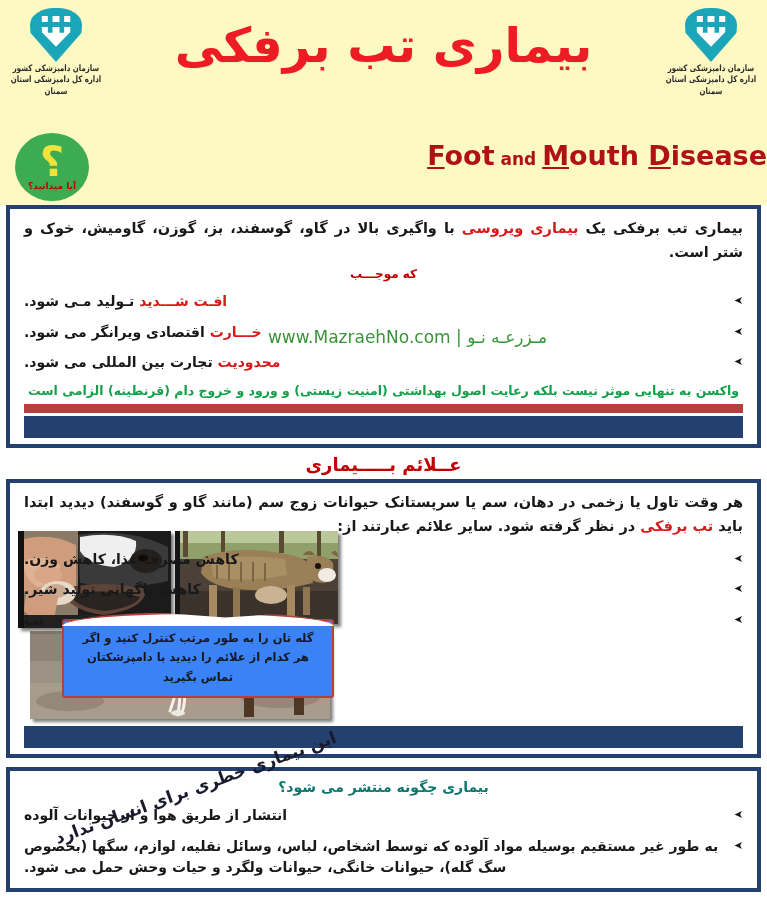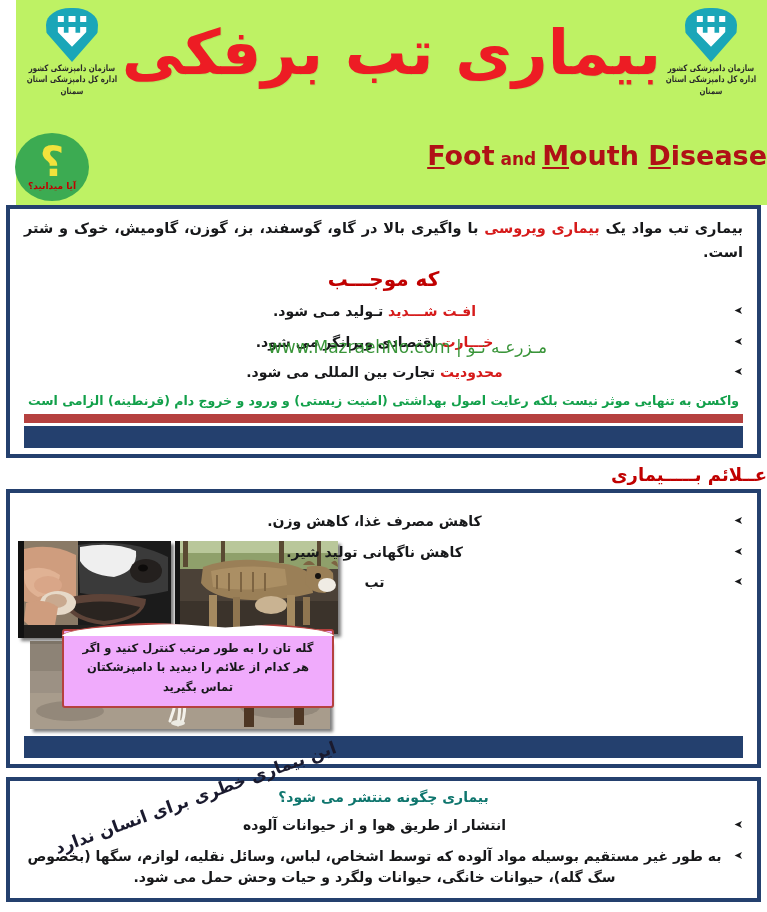--- a/index.html
+++ b/index.html
@@ -27,8 +27,7 @@
   .header {
     position: relative;
     height: 205px;
-    background: #bef264;
-    margin-left: 16px;
+    background: #fef9c3;
   }
   .logo {
     position: absolute;

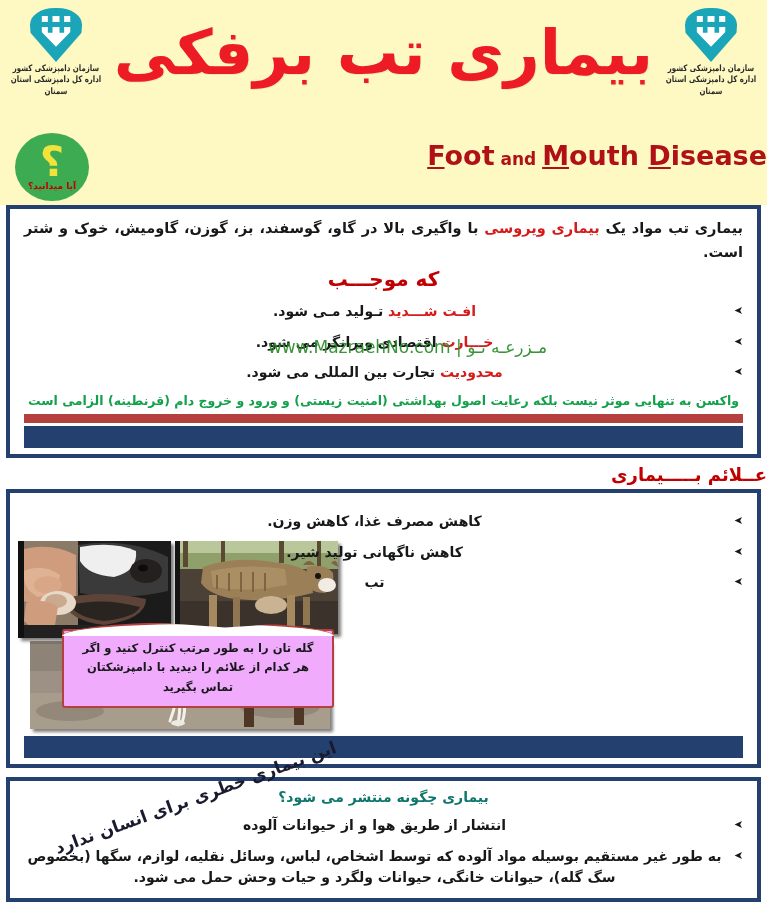--- a/index.html
+++ b/index.html
@@ -89,7 +89,7 @@
     right: 0;
     text-align: center;
     color: #ed1c24;
-    font-size: 62px;
+    font-size: 48px;
     font-weight: 900;
     letter-spacing: -1px;
     line-height: 1.05;

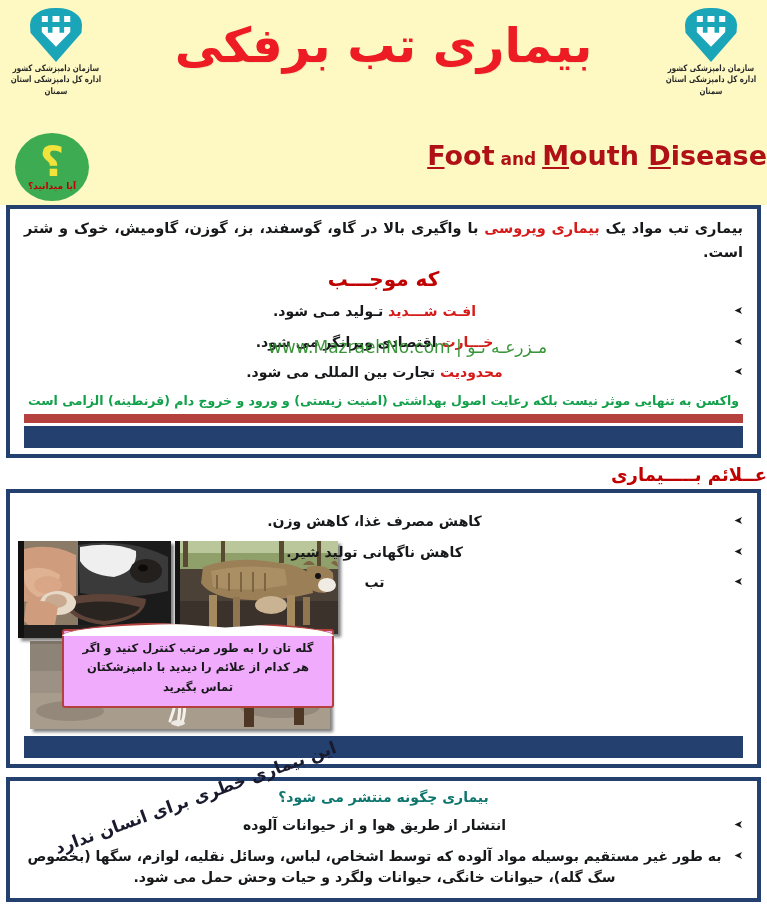--- a/index.html
+++ b/index.html
@@ -359,7 +359,7 @@
   <div class="card" id="intro-card">
     <div class="card-inner">
       <div class="para">
-        <span>بیماری تب مواد یک </span><span class="red">بیماری ویروسی</span><span> با واگیری بالا در گاو، گوسفند، بز، گوزن، گاومیش، خوک و شتر است.</span>
+        <span>بیماری تب برفکی یک </span><span class="red">بیماری ویروسی</span><span> با واگیری بالا در گاو، گوسفند، بز، گوزن، گاومیش، خوک و شتر است.</span>
       </div>
       <div class="center-red">که موجـــب</div>
 

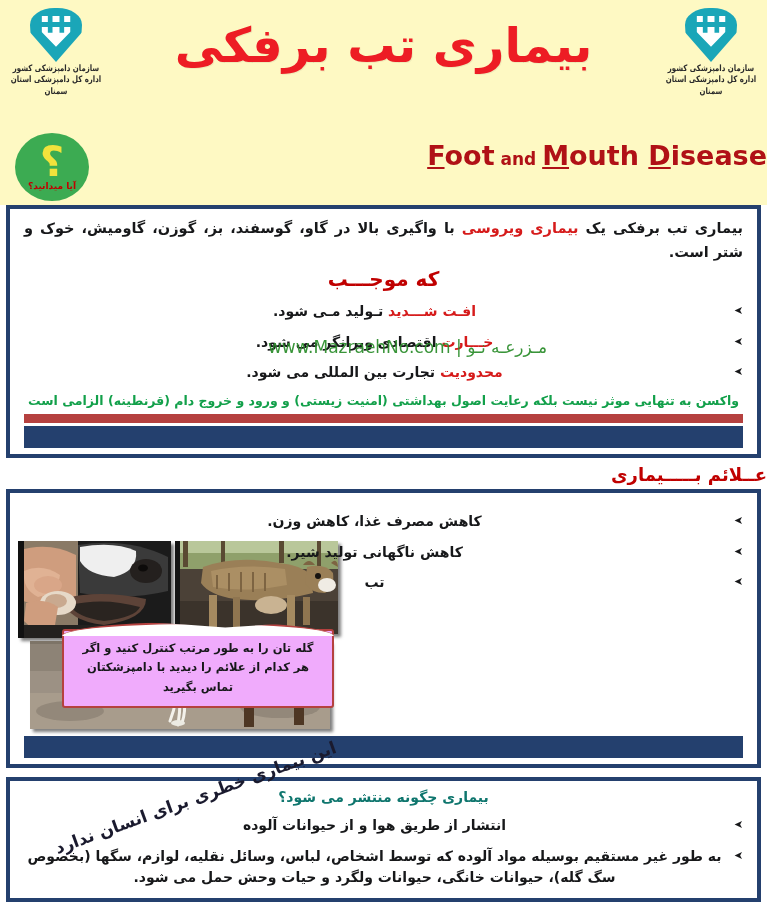--- a/index.html
+++ b/index.html
@@ -182,7 +182,7 @@
   .center-red {
     text-align: center;
     color: #c00000;
-    font-size: 20px;
+    font-size: 12px;
     font-weight: 900;
     margin-top: 2px;
   }

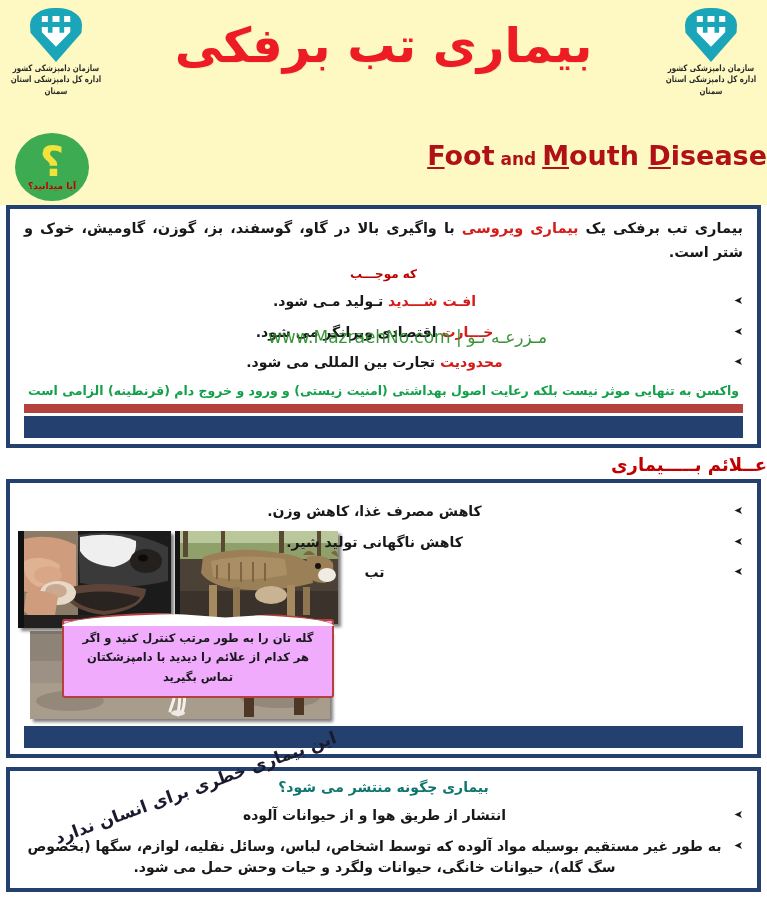--- a/index.html
+++ b/index.html
@@ -197,7 +197,7 @@
     color: #17181a;
     line-height: 1.55;
     margin-bottom: 9px;
-    text-align: center;
+    text-align: left;
     position: relative;
     padding-right: 18px;
   }

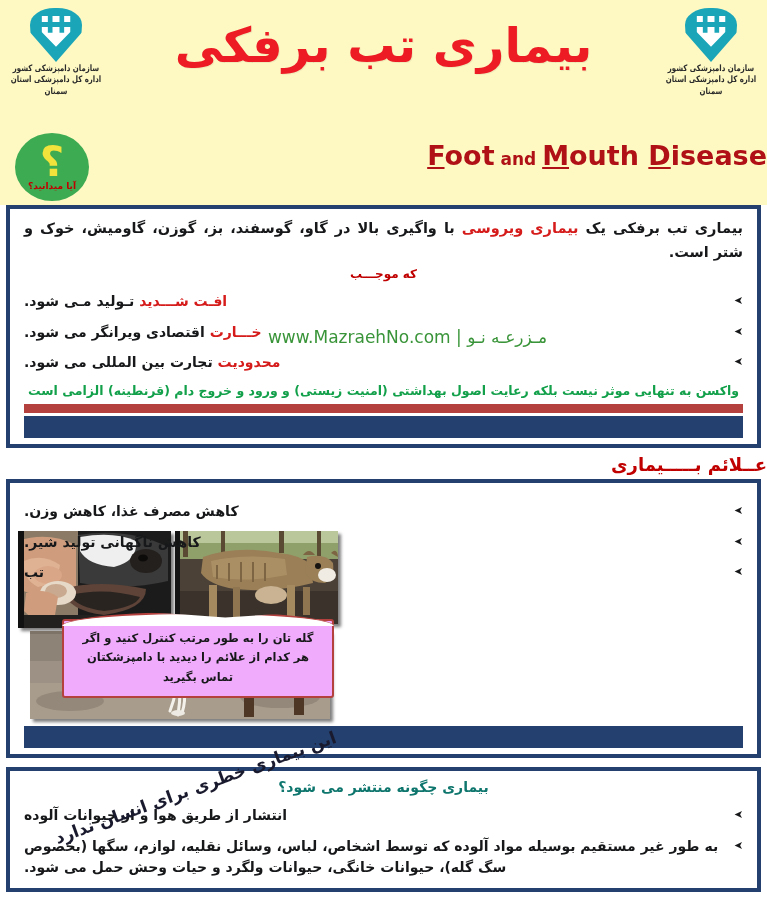--- a/index.html
+++ b/index.html
@@ -162,6 +162,7 @@
   }
 
   .sec-header {
+    text-align: center;
     padding: 6px 0 4px 0;
     color: #c00000;
     font-size: 18px;

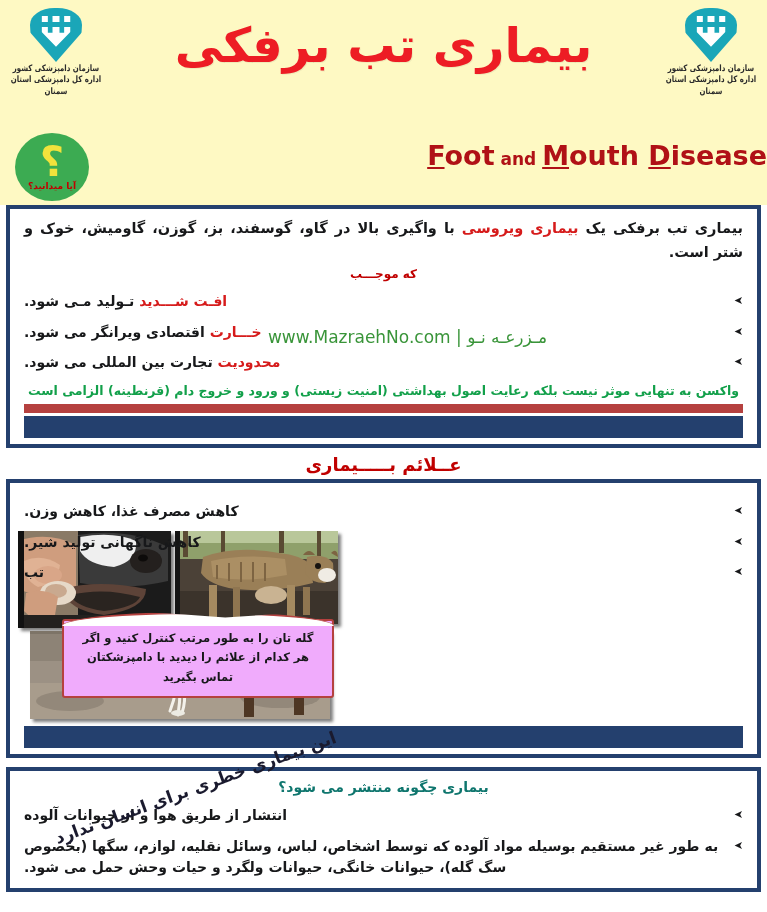--- a/index.html
+++ b/index.html
@@ -460,6 +460,9 @@
       </div>
 
       <div class="sym-text-wrap">
+        <div class="para">
+          <span>هر وقت تاول یا زخمی در دهان، سم یا سرپستانک حیوانات زوج سم (مانند گاو و گوسفند) دیدید ابتدا باید </span><span class="red">تب برفکی</span><span> در نظر گرفته شود. سایر علائم عبارتند از:</span>
+        </div>
 
         <ul class="bullets sym-bullets">
           <li>کاهش مصرف غذا، کاهش وزن.</li>

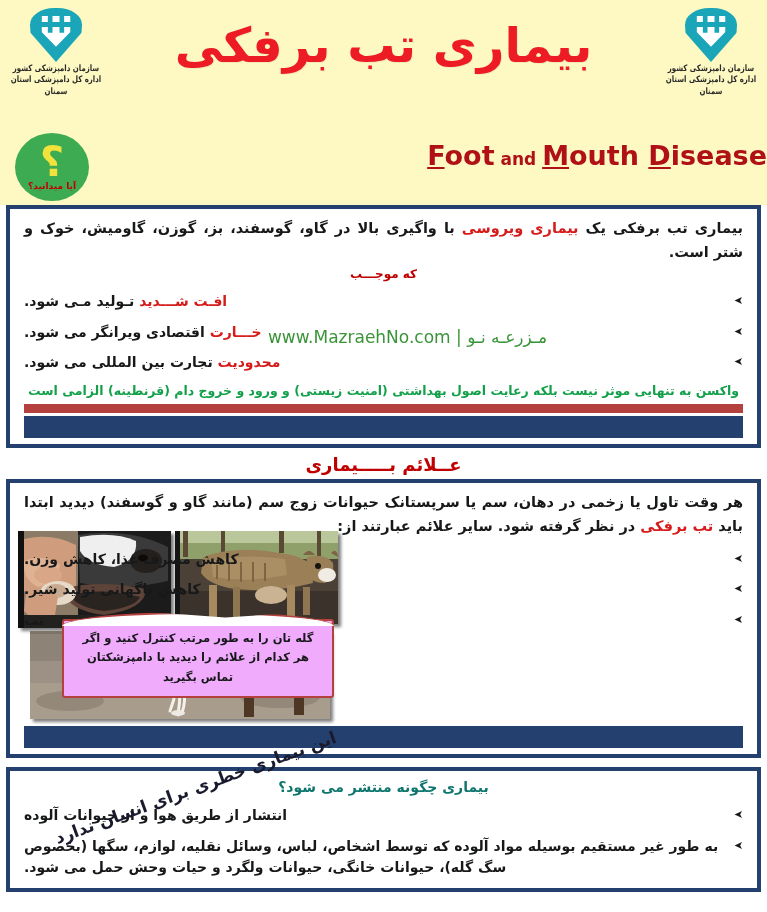--- a/index.html
+++ b/index.html
@@ -271,7 +271,7 @@
     top: 136px;
     width: 272px;
     min-height: 62px;
-    background: #f0abfc;
+    background: #3b82f6;
     border: 2px solid #b5413f;
     border-radius: 3px;
     padding: 8px 10px;

